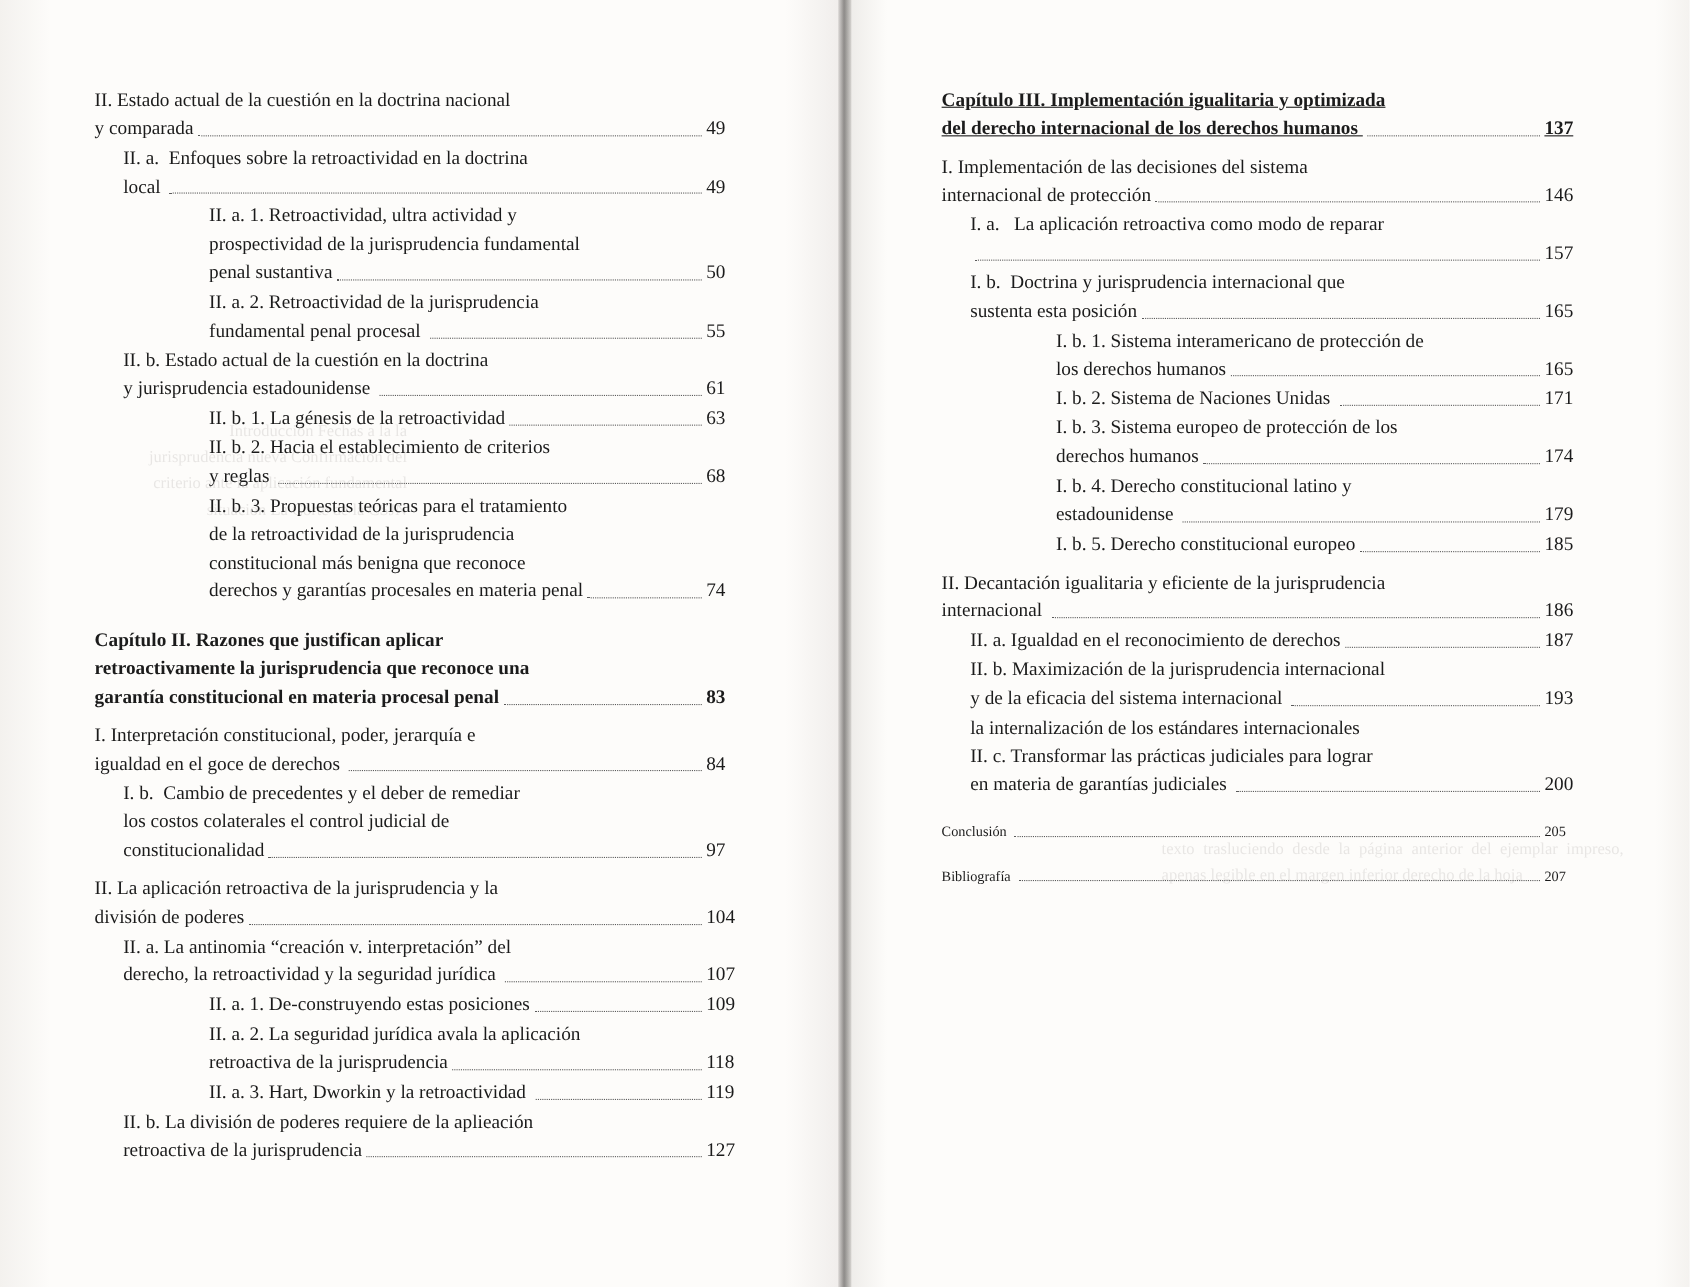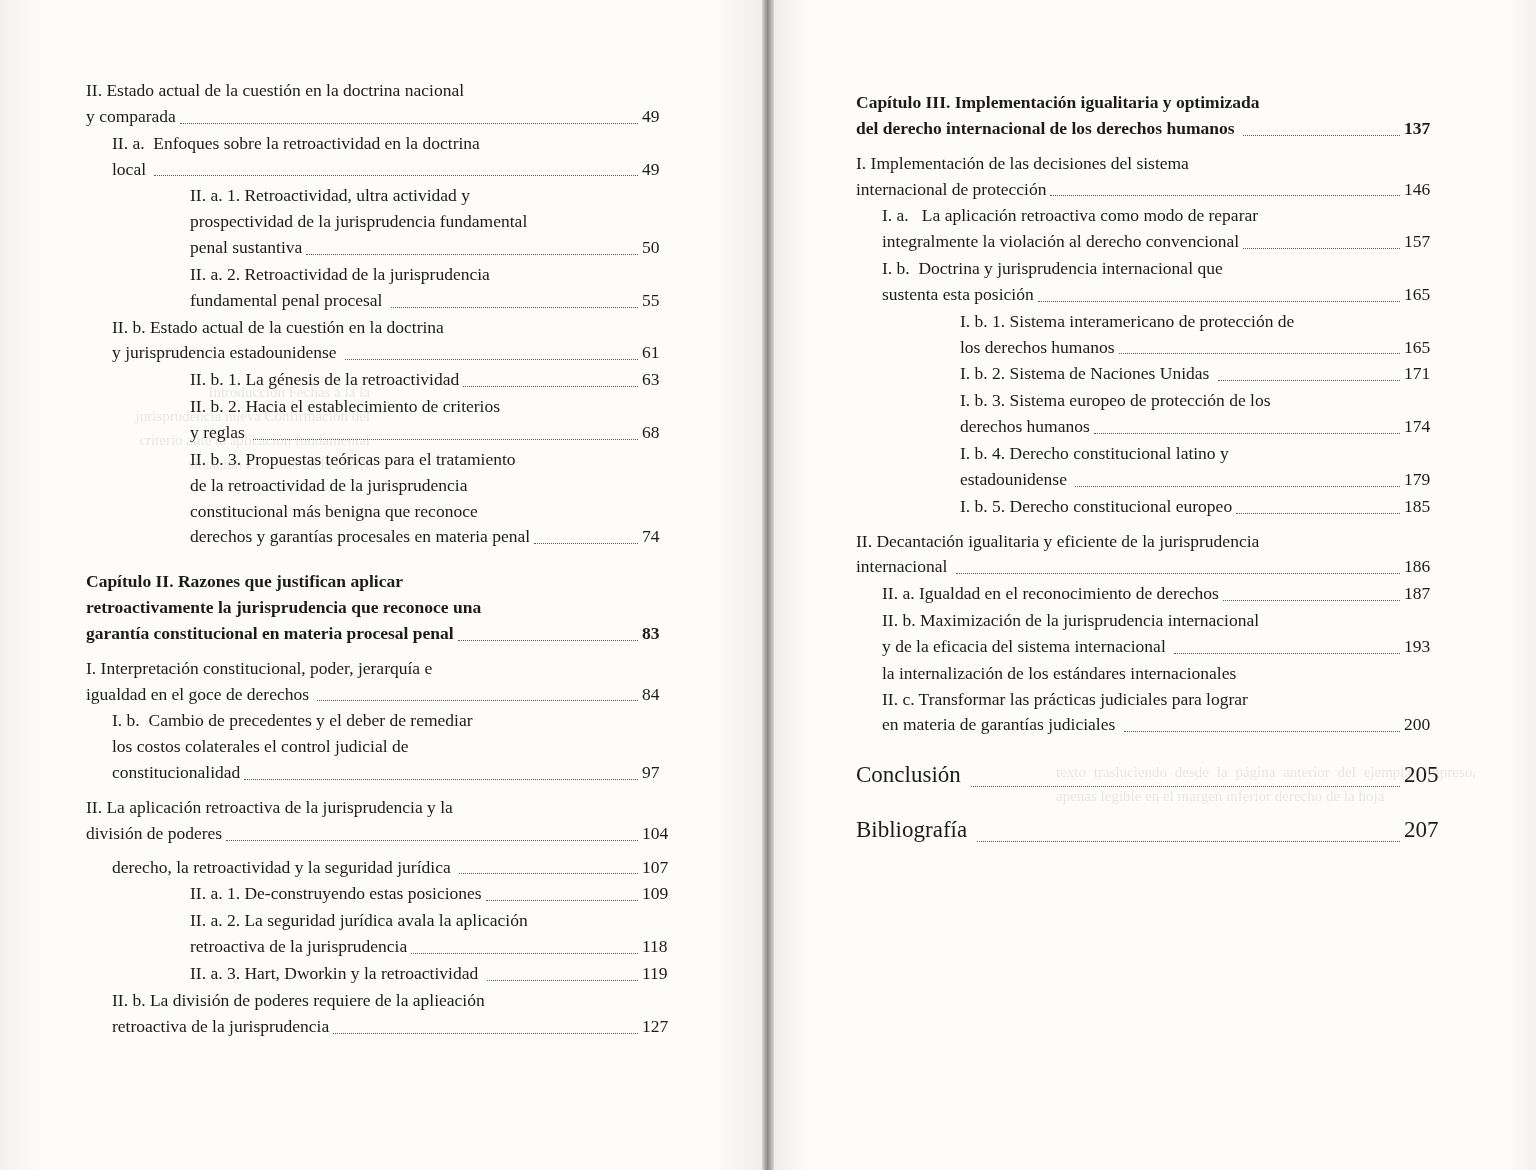--- a/index.html
+++ b/index.html
@@ -347,7 +347,7 @@
 
     <div class="toc">
 
-      <div class="block chapter" style="margin-top:12px;">
+      <div class="block chapter" style="margin-top:0;text-decoration:underline;">
         <div class="entry lvl0 noleader">
             <span class="text">Capítulo III. Implementación igualitaria y optimizada</span>
             <span class="leader"></span>

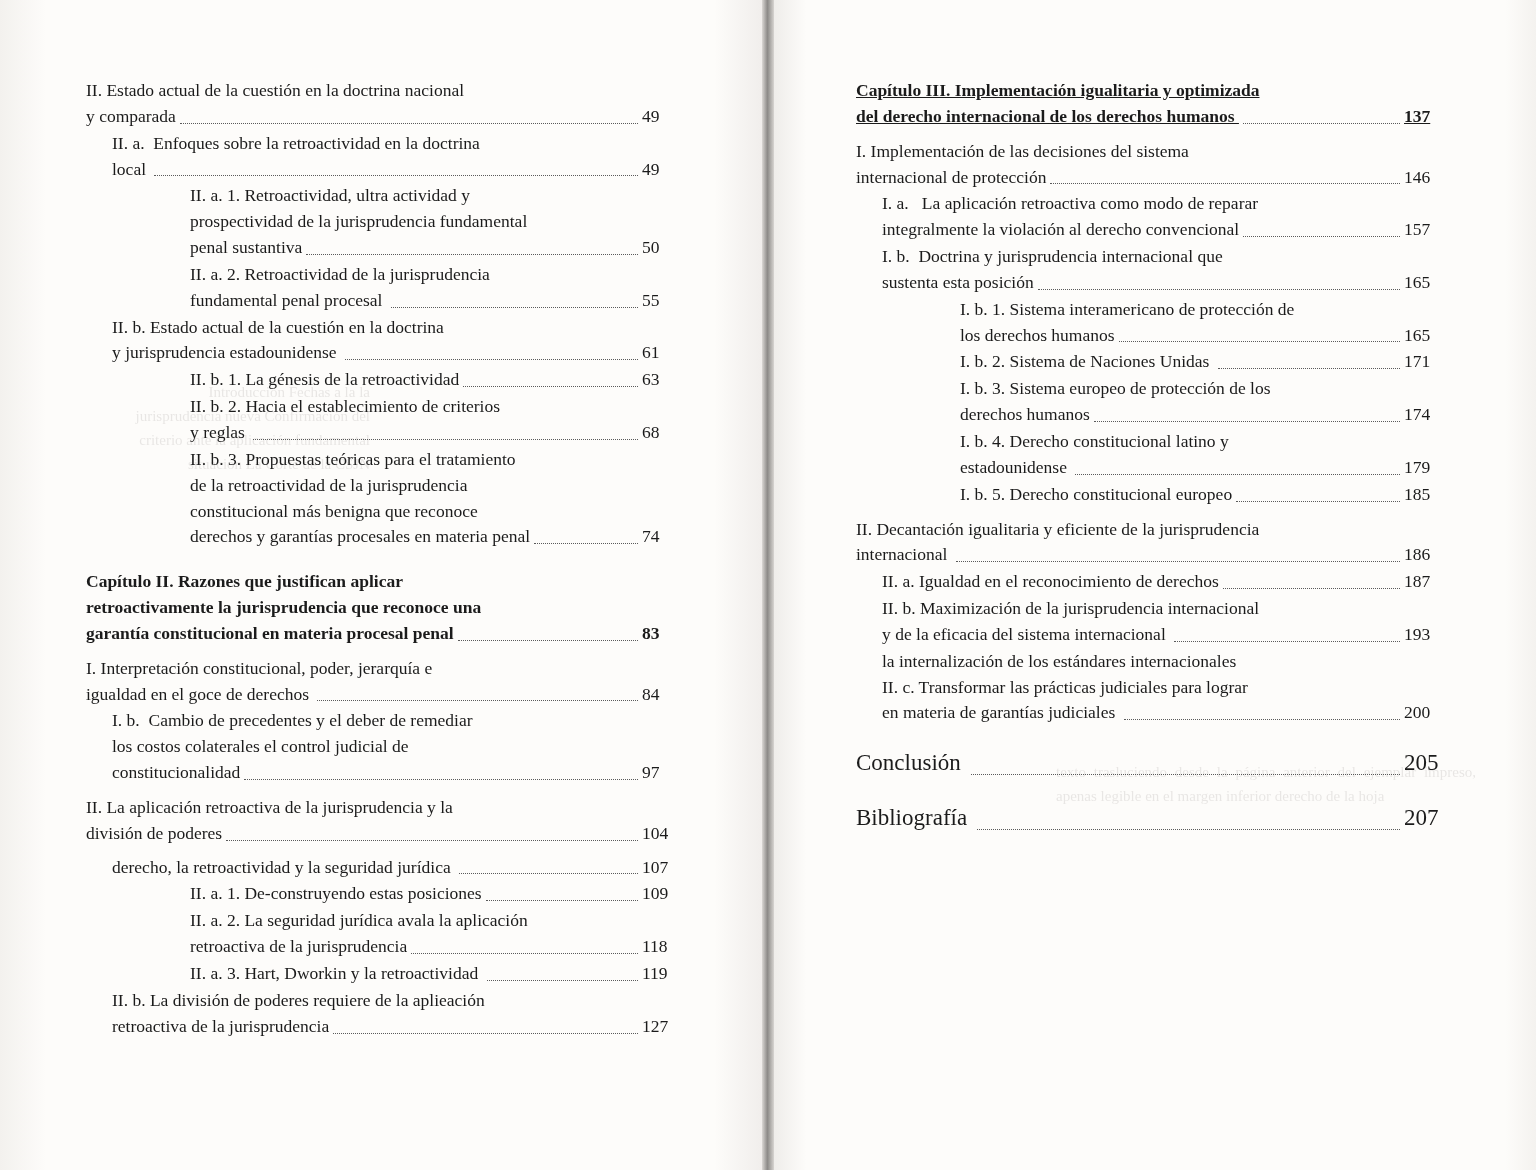--- a/index.html
+++ b/index.html
@@ -377,7 +377,6 @@
             <span class="leader"></span>
           </div>
         <div class="entry lvl1">
-            <span class="text">integralmente la violación al derecho convencional</span>
             <span class="leader"></span>
             <span class="page-num">157</span>
           </div>

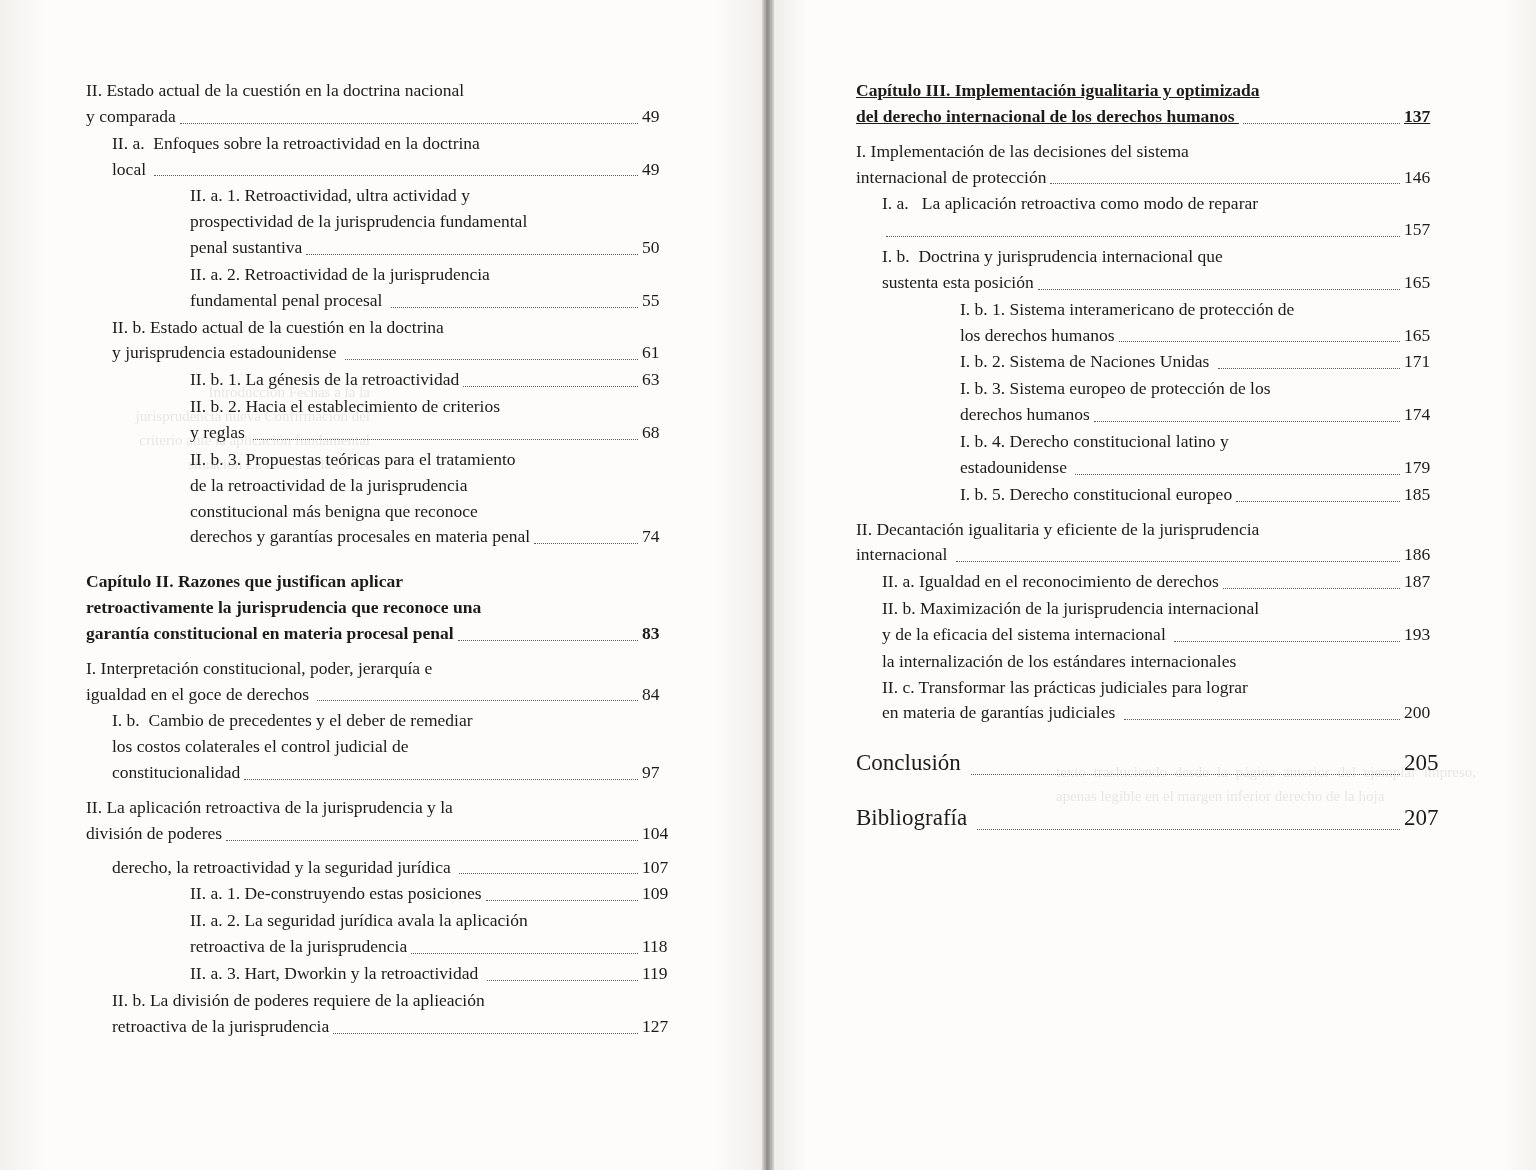--- a/index.html
+++ b/index.html
@@ -93,7 +93,7 @@
 
   .tail-entry {
     margin-top: 22px;
-    font-size: 23px;
+    font-size: 13px;
   }
 
   .ghost {

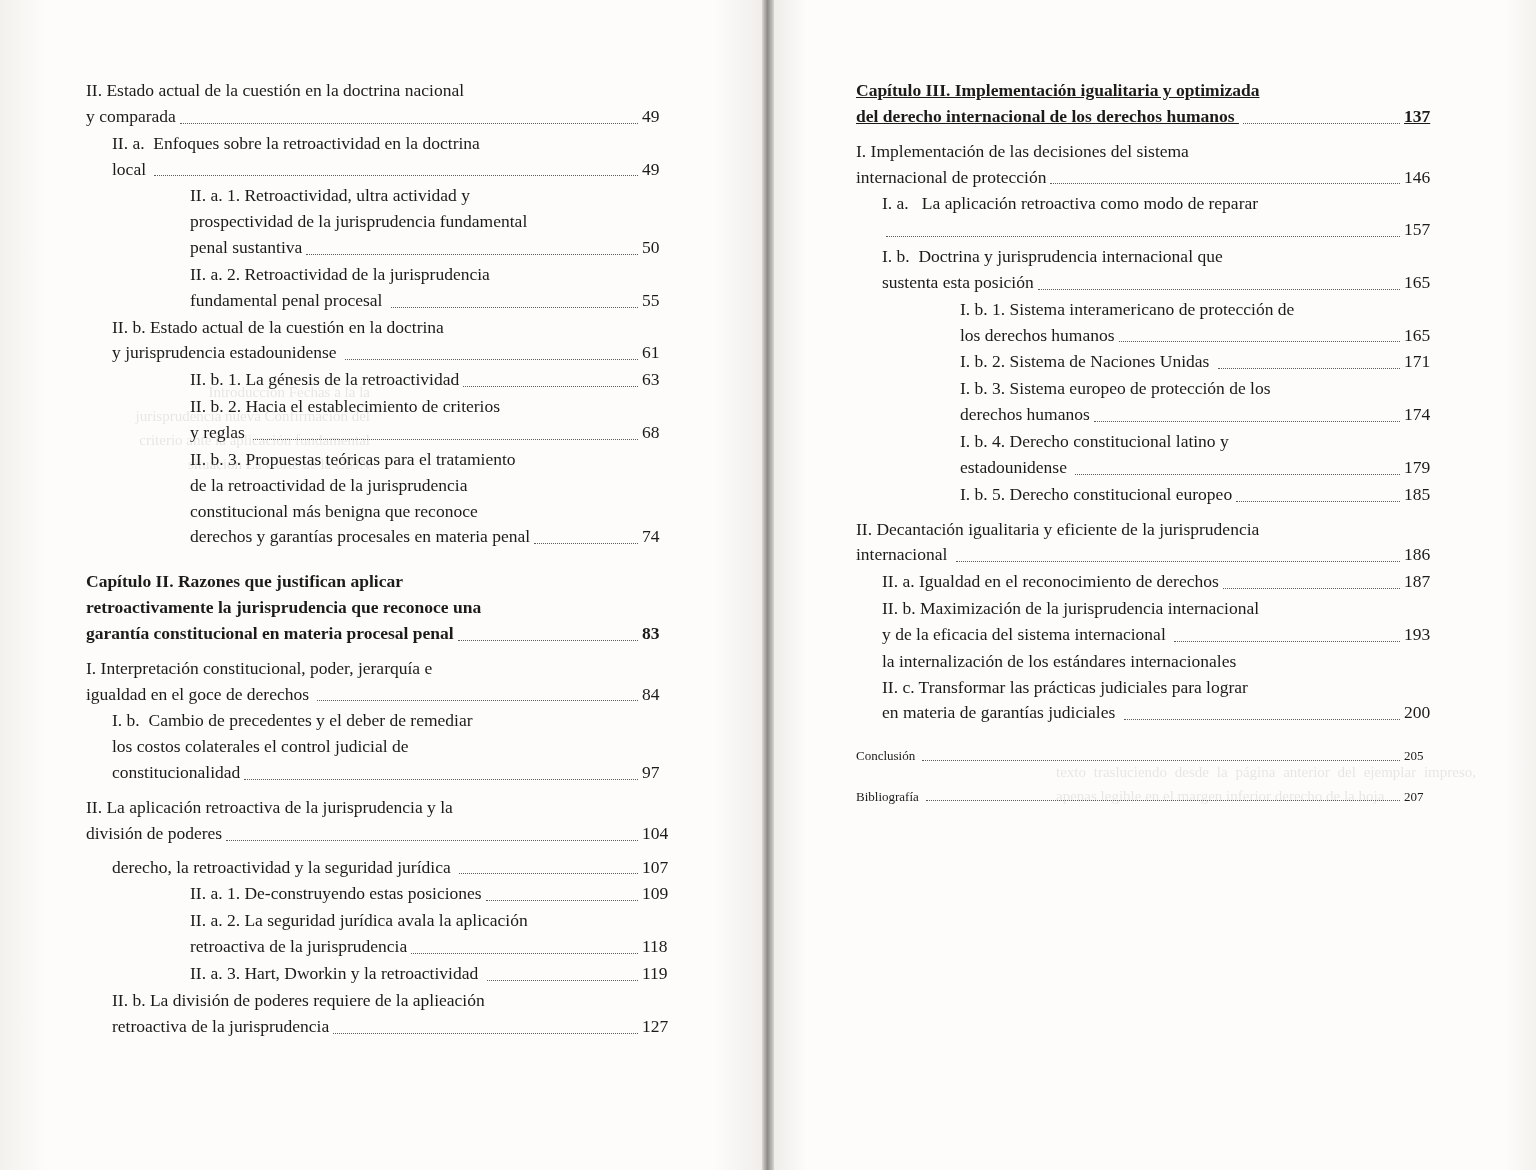--- a/index.html
+++ b/index.html
@@ -290,6 +290,7 @@
 
       <div class="block">
         <div class="entry lvl1 noleader">
+            <span class="text">II. a. La antinomia “creación v. interpretación” del</span>
             <span class="leader"></span>
           </div>
         <div class="entry lvl1">

